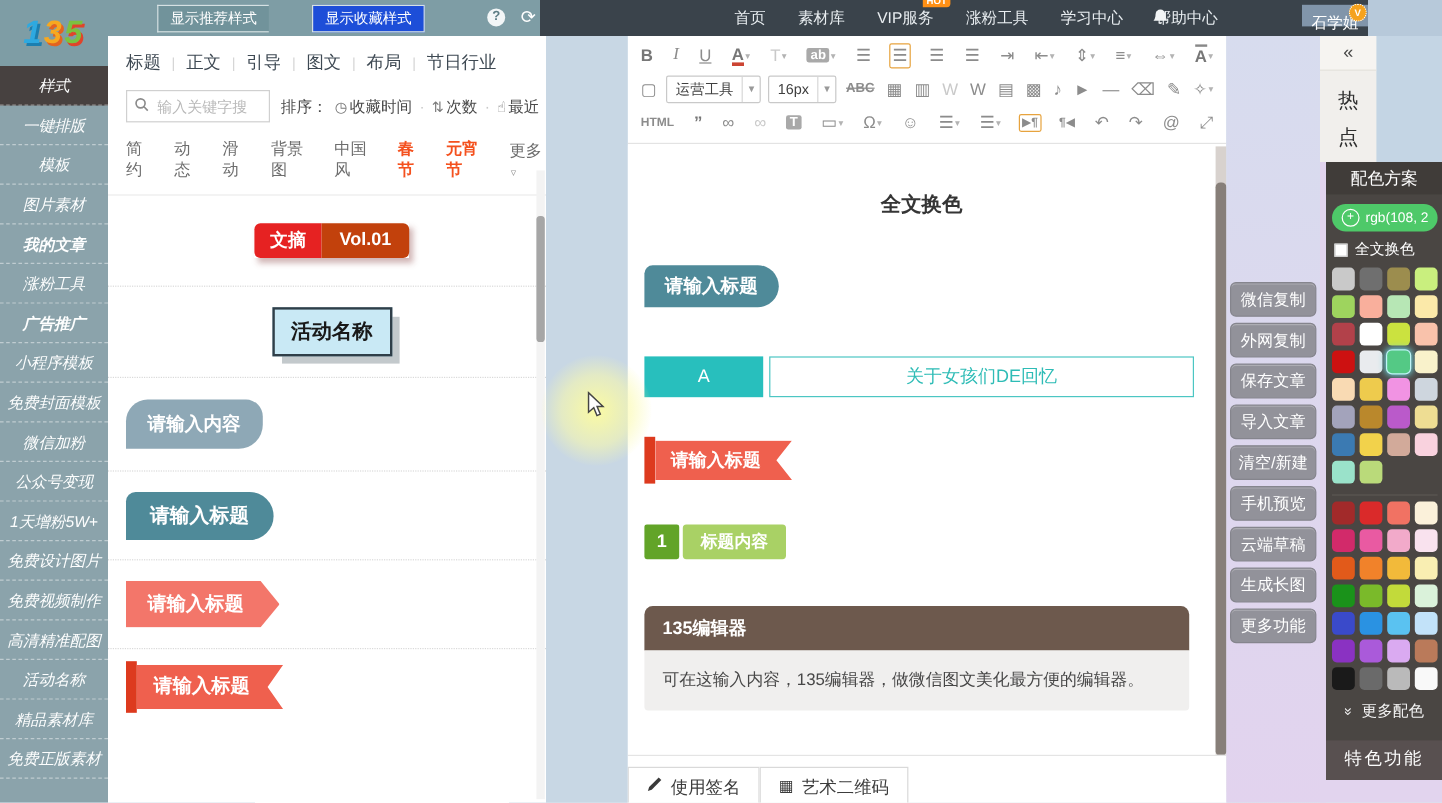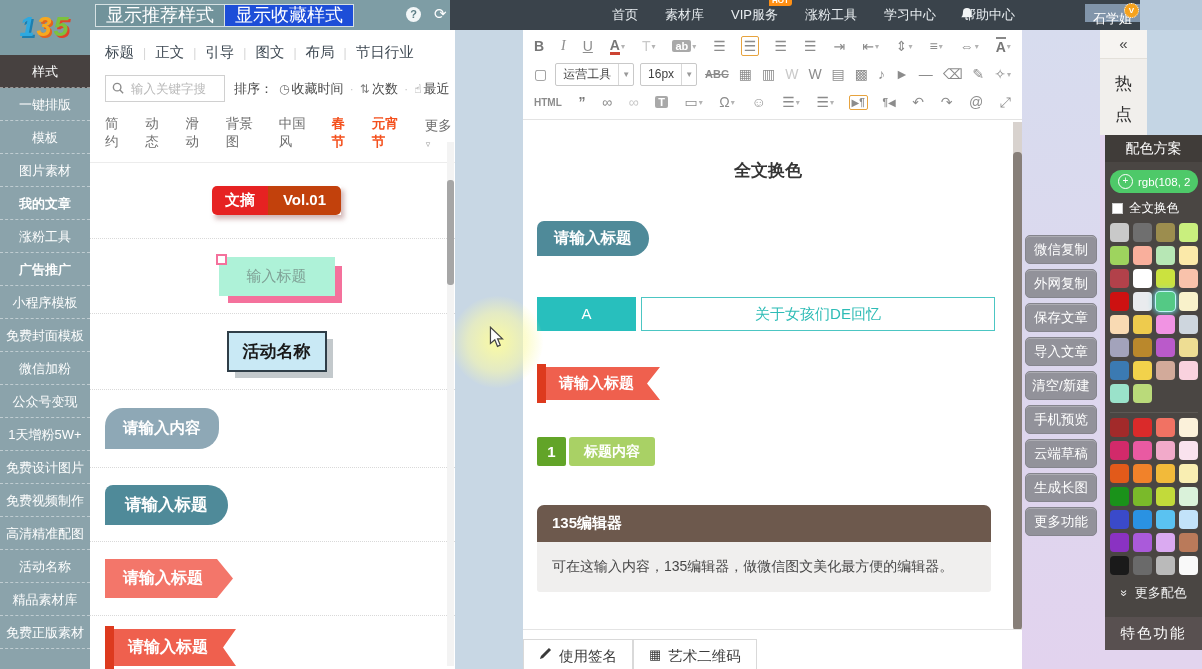--- a/index.html
+++ b/index.html
@@ -11,7 +11,7 @@
   .tb-dark{position:absolute;left:450px;top:0;width:690px;height:30px;background:#3a434b;}
   .tb-corner{position:absolute;left:1140px;top:0;width:62px;height:30px;background:#b7c9da;}
   .tb-btns{position:absolute;left:95px;top:4px;display:flex;}
-  .tb-btn{font-size:18px;color:#fff;padding:3px 10px;border:1px solid #d6e1e3;line-height:15px;}
+  .tb-btn{font-size:12px;color:#fff;padding:3px 10px;border:1px solid #d6e1e3;line-height:15px;margin-left:36px;}
   .tb-btn.rec{background:#71939b;border-right:none;}
   .tb-btn.fav{background:#1d4ed8;}
   .tb-help{position:absolute;left:406px;top:7px;width:15px;height:15px;border-radius:50%;

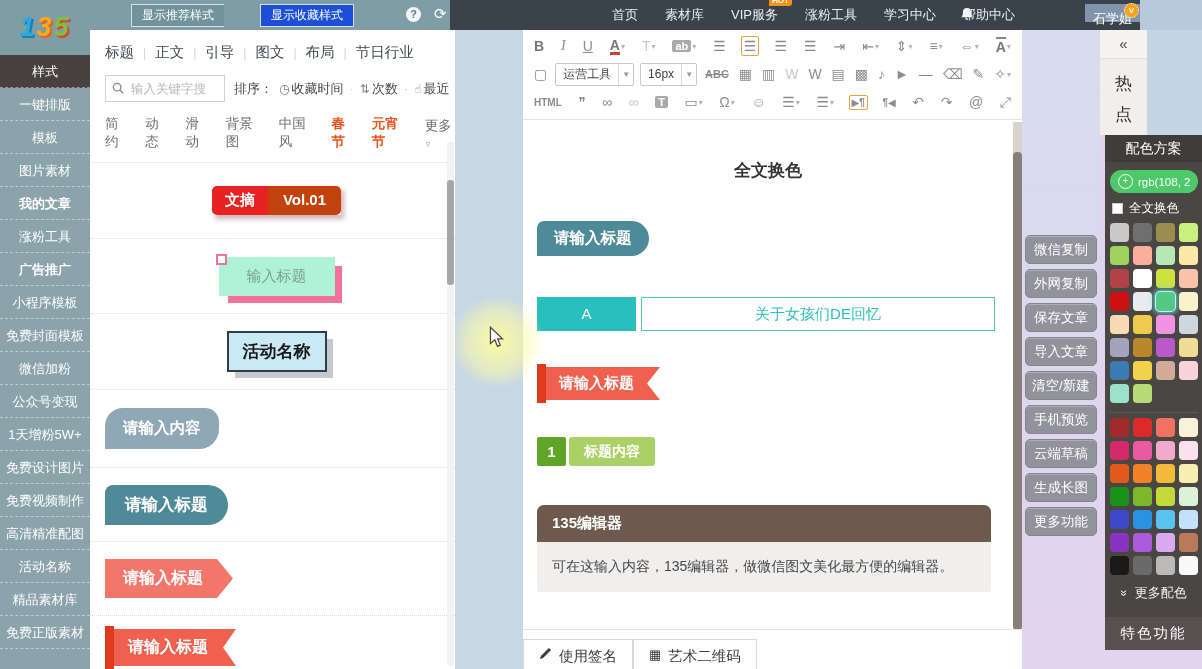--- a/index.html
+++ b/index.html
@@ -37,7 +37,7 @@
   
   .sidebar{position:absolute;left:0;top:55px;width:90px;height:614px;background:#8ba3ab;z-index:5;}
   .side-item{height:33px;line-height:33px;text-align:center;color:#fdfefe;font-size:13px;
-             border-bottom:1px dashed rgba(255,255,255,.45);box-sizing:border-box;}
+             border-bottom:1px dashed rgba(255,255,255,.45);box-sizing:border-box;font-style:italic;}
   .side-item.active{background:#474140;}
   .side-item.bold{font-weight:bold;}
   

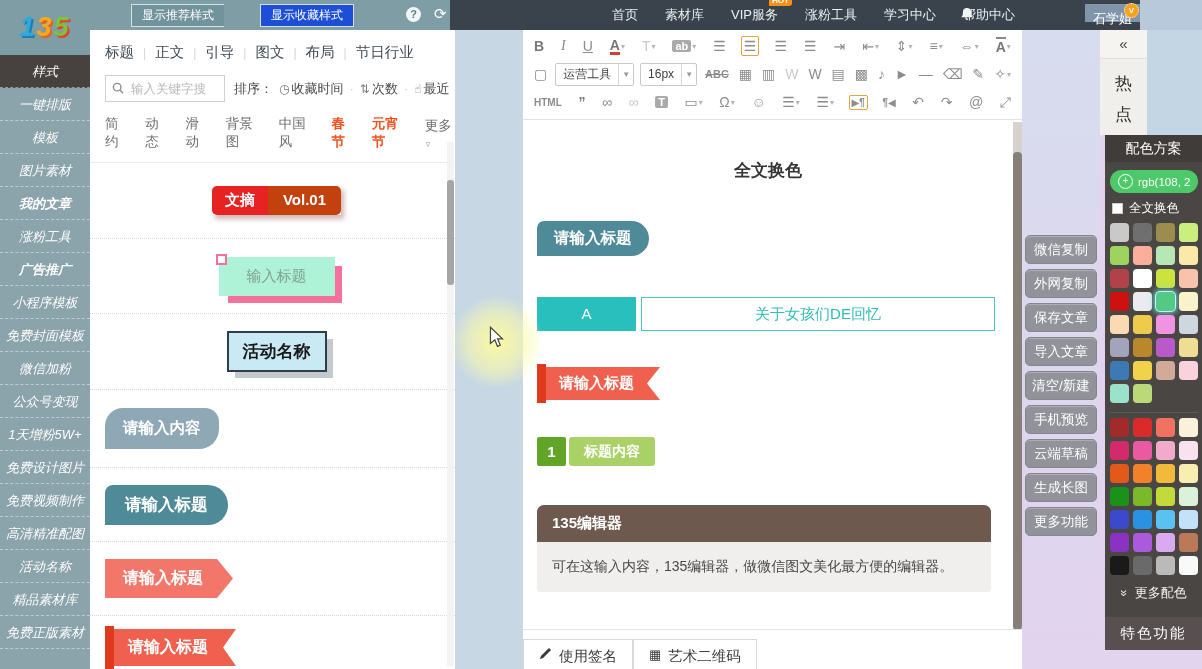--- a/index.html
+++ b/index.html
@@ -291,9 +291,6 @@
           <span class="tag">文摘</span>
           <span class="vol">Vol.01</span>
         </div>
-      </div>
-      <div class="sr r2 center">
-        <div class="mint">输入标题</div>
       </div>
       <div class="sr r3 center">
         <div class="activity">活动名称</div>

